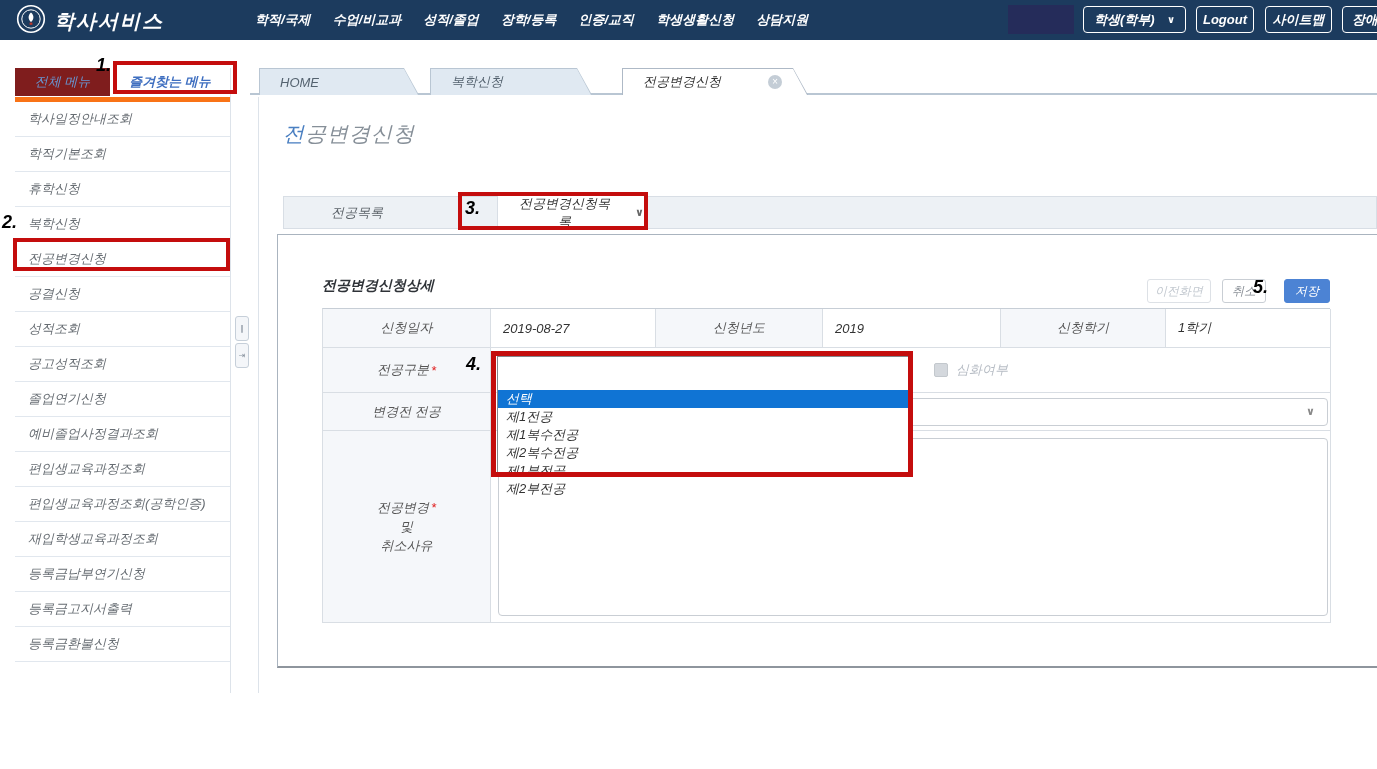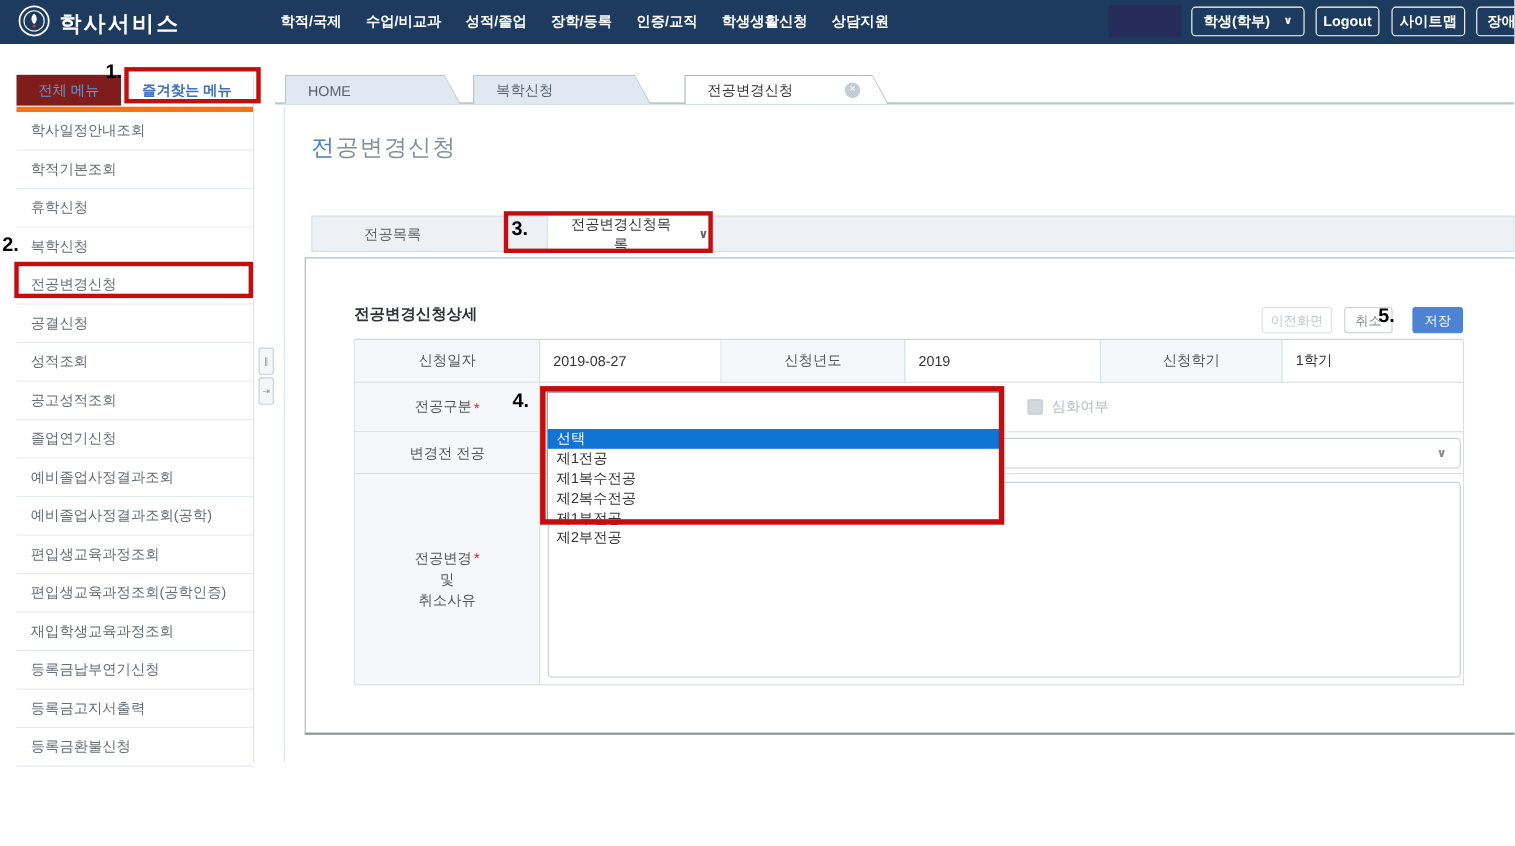--- a/index.html
+++ b/index.html
@@ -5,7 +5,7 @@
   * { margin:0; padding:0; box-sizing:border-box; }
   html,body { background:#fff; }
   body { font-family:"Liberation Sans","DejaVu Sans",sans-serif; }
-  .screen { position:relative; width:1377px; height:769px; background:#fff; overflow:hidden; }
+  .screen { position:relative; width:1377px; height:769px; background:#fff; overflow:hidden;font-style:italic; }
 
   
   .header { position:absolute; left:0; top:0; width:1377px; height:40px; background:#1c3b5e; }

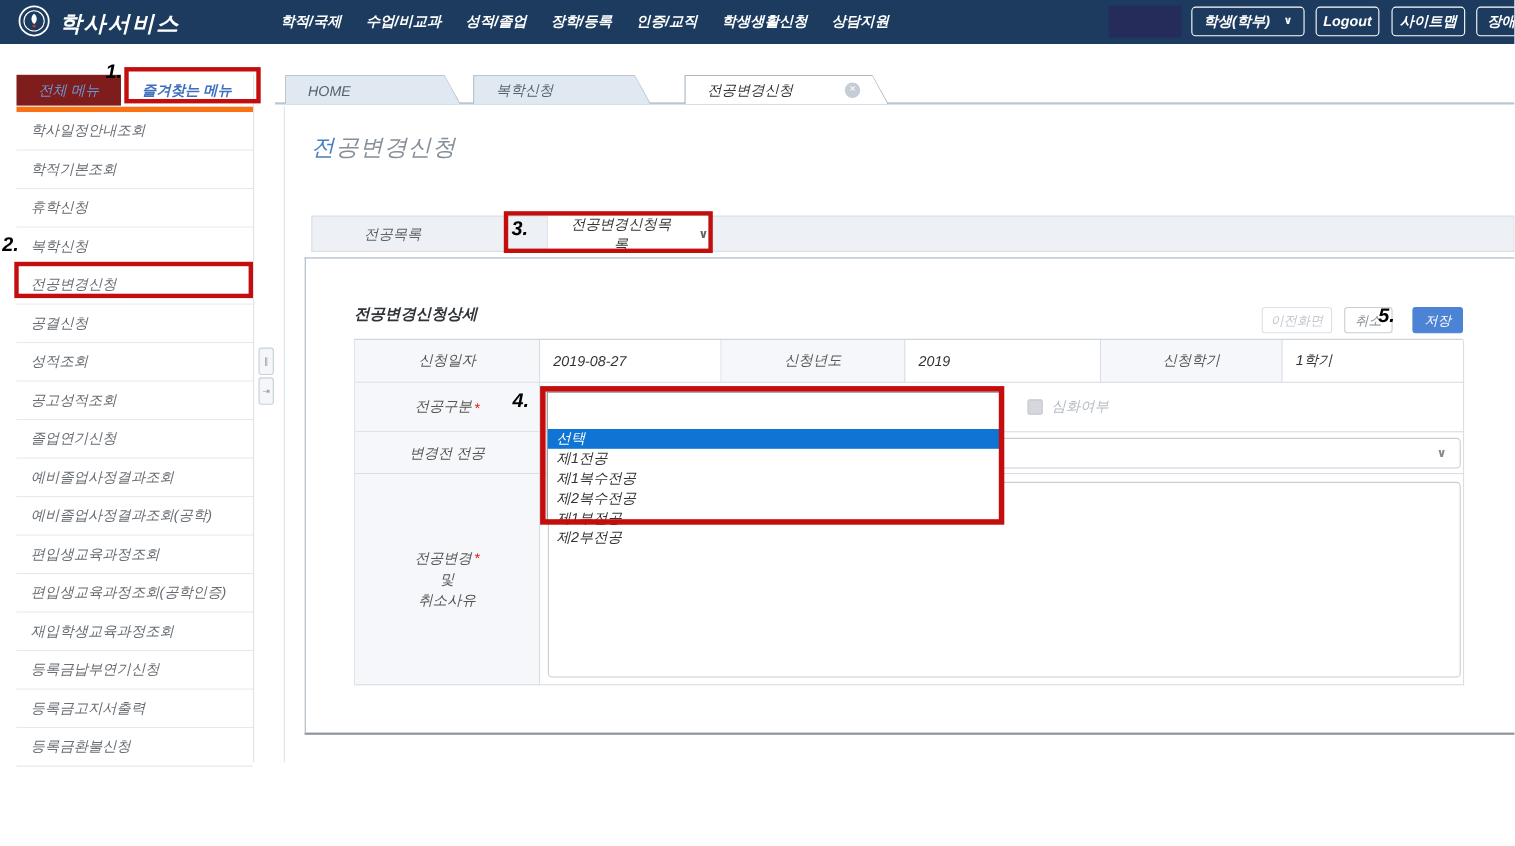--- a/index.html
+++ b/index.html
@@ -161,7 +161,6 @@
     <div class="side-item">공고성적조회</div>
     <div class="side-item">졸업연기신청</div>
     <div class="side-item">예비졸업사정결과조회</div>
-    <div class="side-item">예비졸업사정결과조회(공학)</div>
     <div class="side-item">편입생교육과정조회</div>
     <div class="side-item">편입생교육과정조회(공학인증)</div>
     <div class="side-item">재입학생교육과정조회</div>

